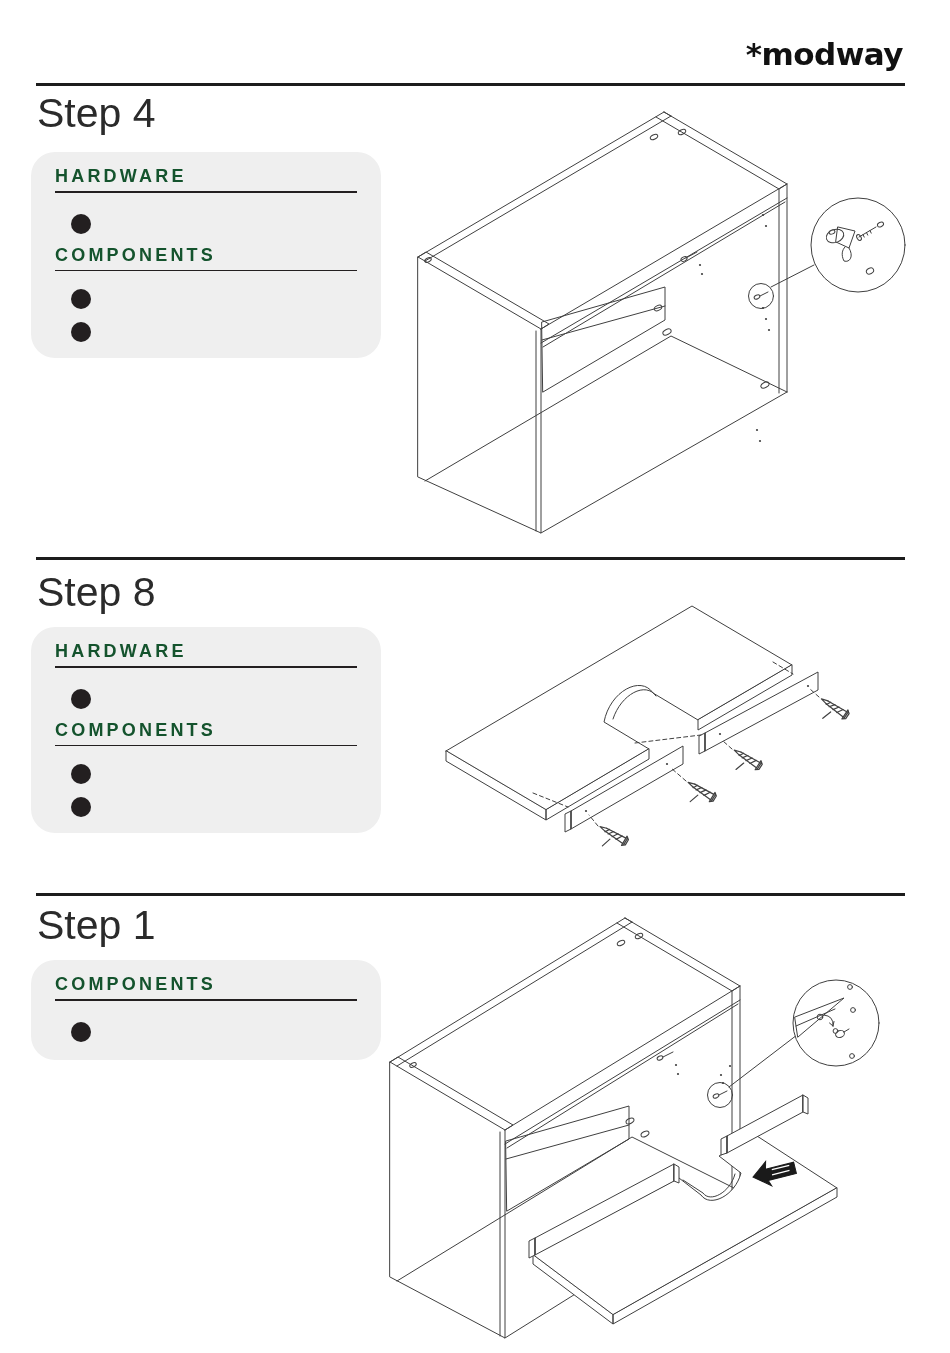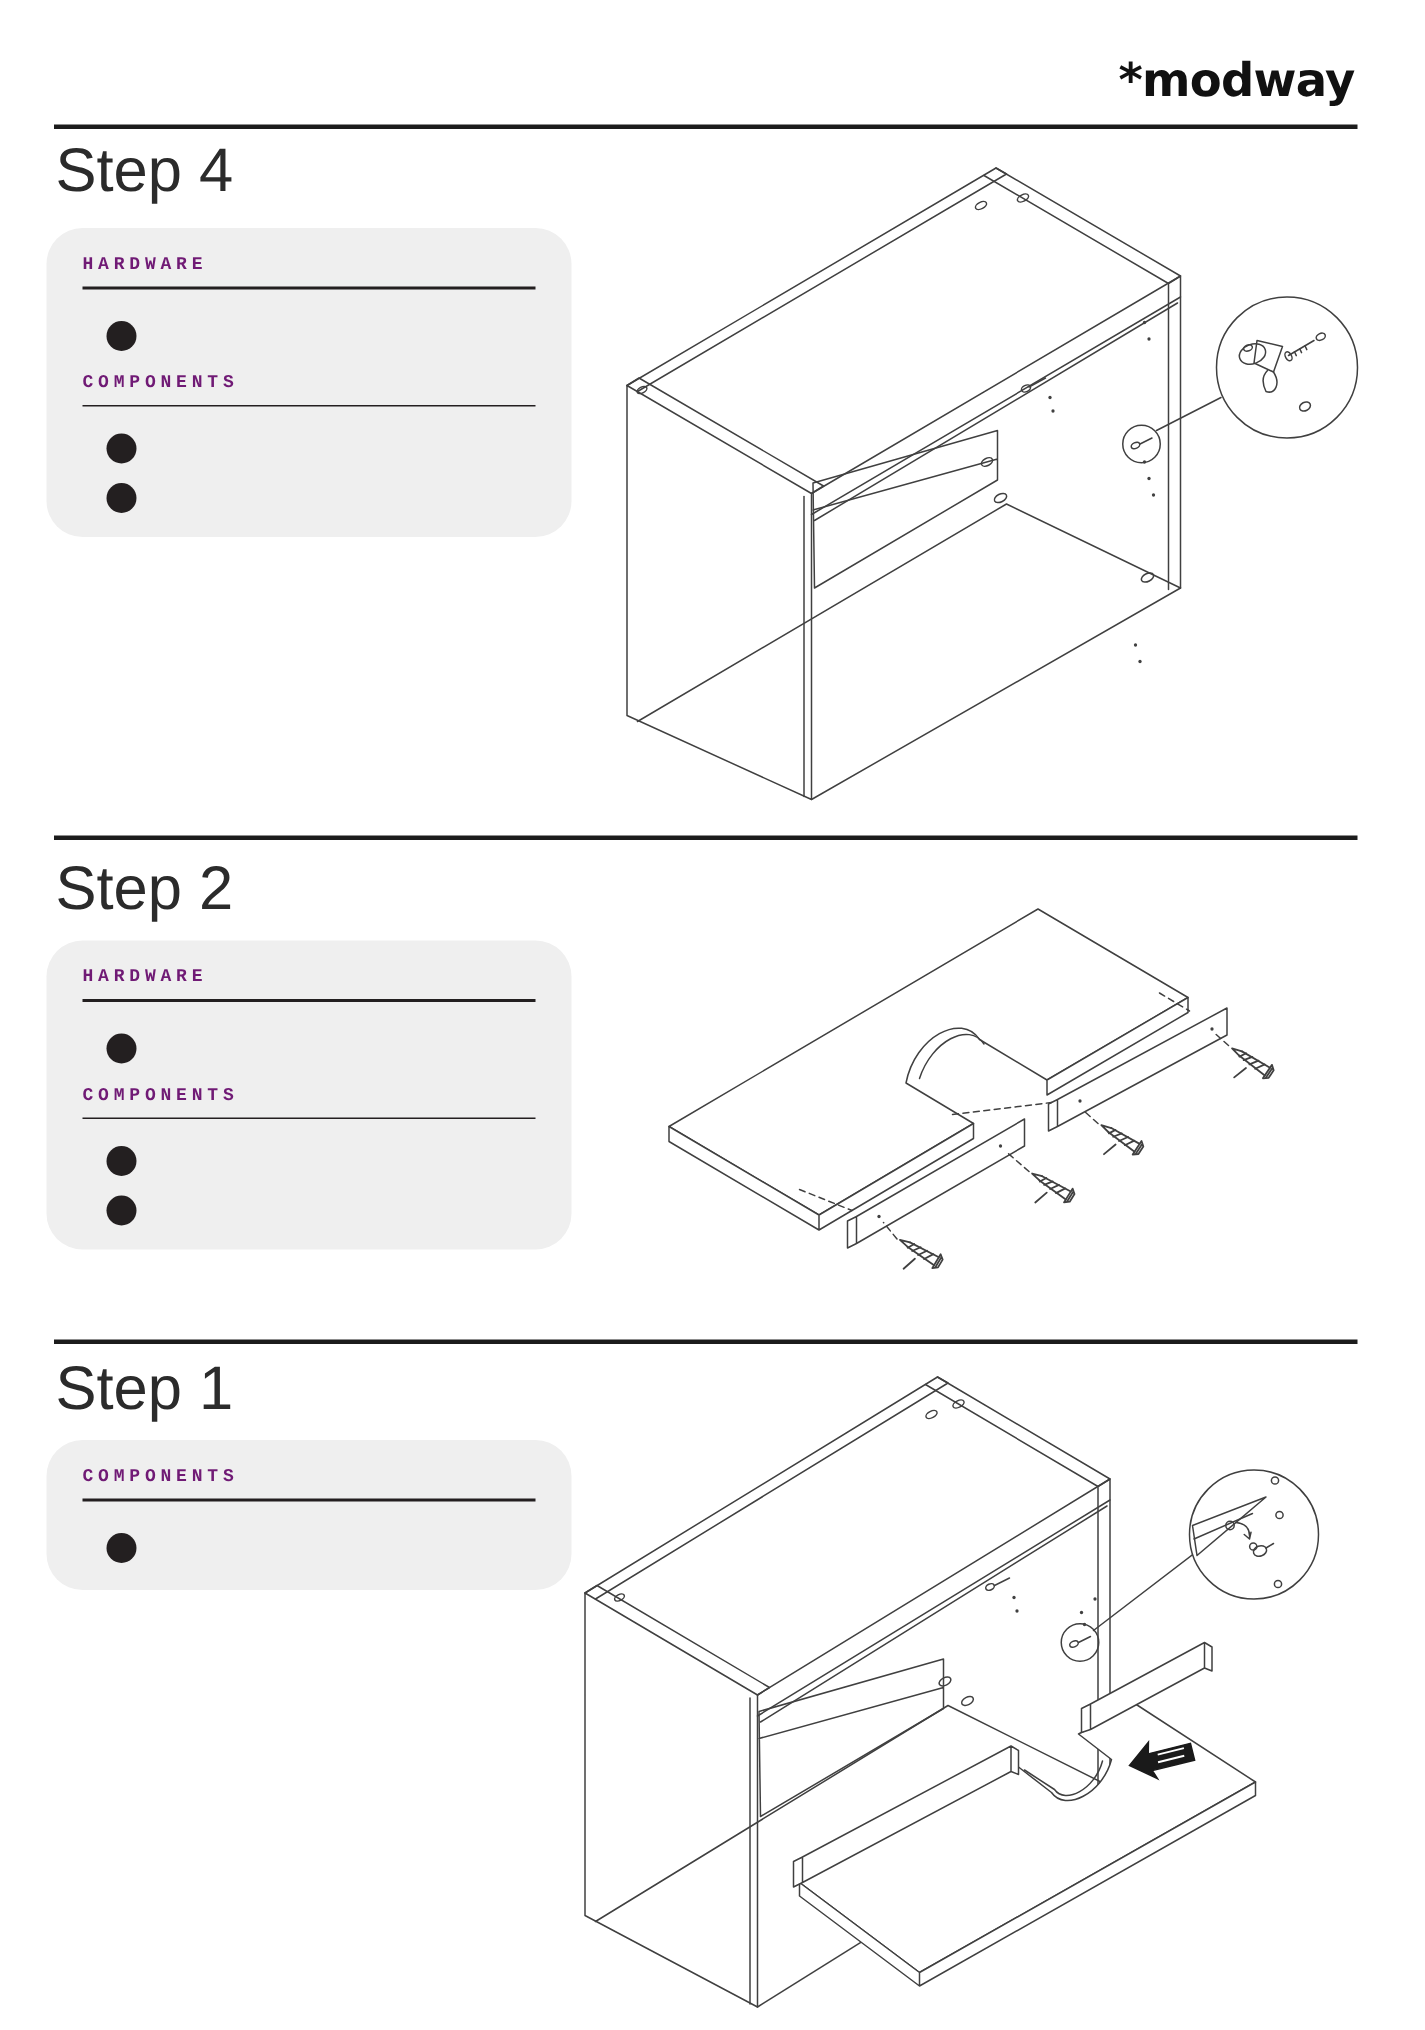--- a/index.html
+++ b/index.html
@@ -11,7 +11,7 @@
   .step-title{position:absolute;left:37px;font-size:41px;font-weight:400;color:#2b2b2b;line-height:1.05;}
   .panel{position:absolute;left:31px;width:350px;background:#efefef;border-radius:24px;
          box-sizing:border-box;padding:16px 24px 0 24px;}
-  .sec-label{font-size:12px;font-weight:700;letter-spacing:3.2px;color:#701a75;line-height:16px;font-family:Liberation Mono, monospace;}
+  .sec-label{font-size:18px;font-weight:700;letter-spacing:3.2px;color:#14532d;line-height:16px;}
   .sec-rule{height:1.5px;background:#231f20;margin-top:7px;}
   .dot{display:block;width:20px;height:20px;border-radius:50%;background:#231f20;margin-left:16px;}
   svg{position:absolute;}

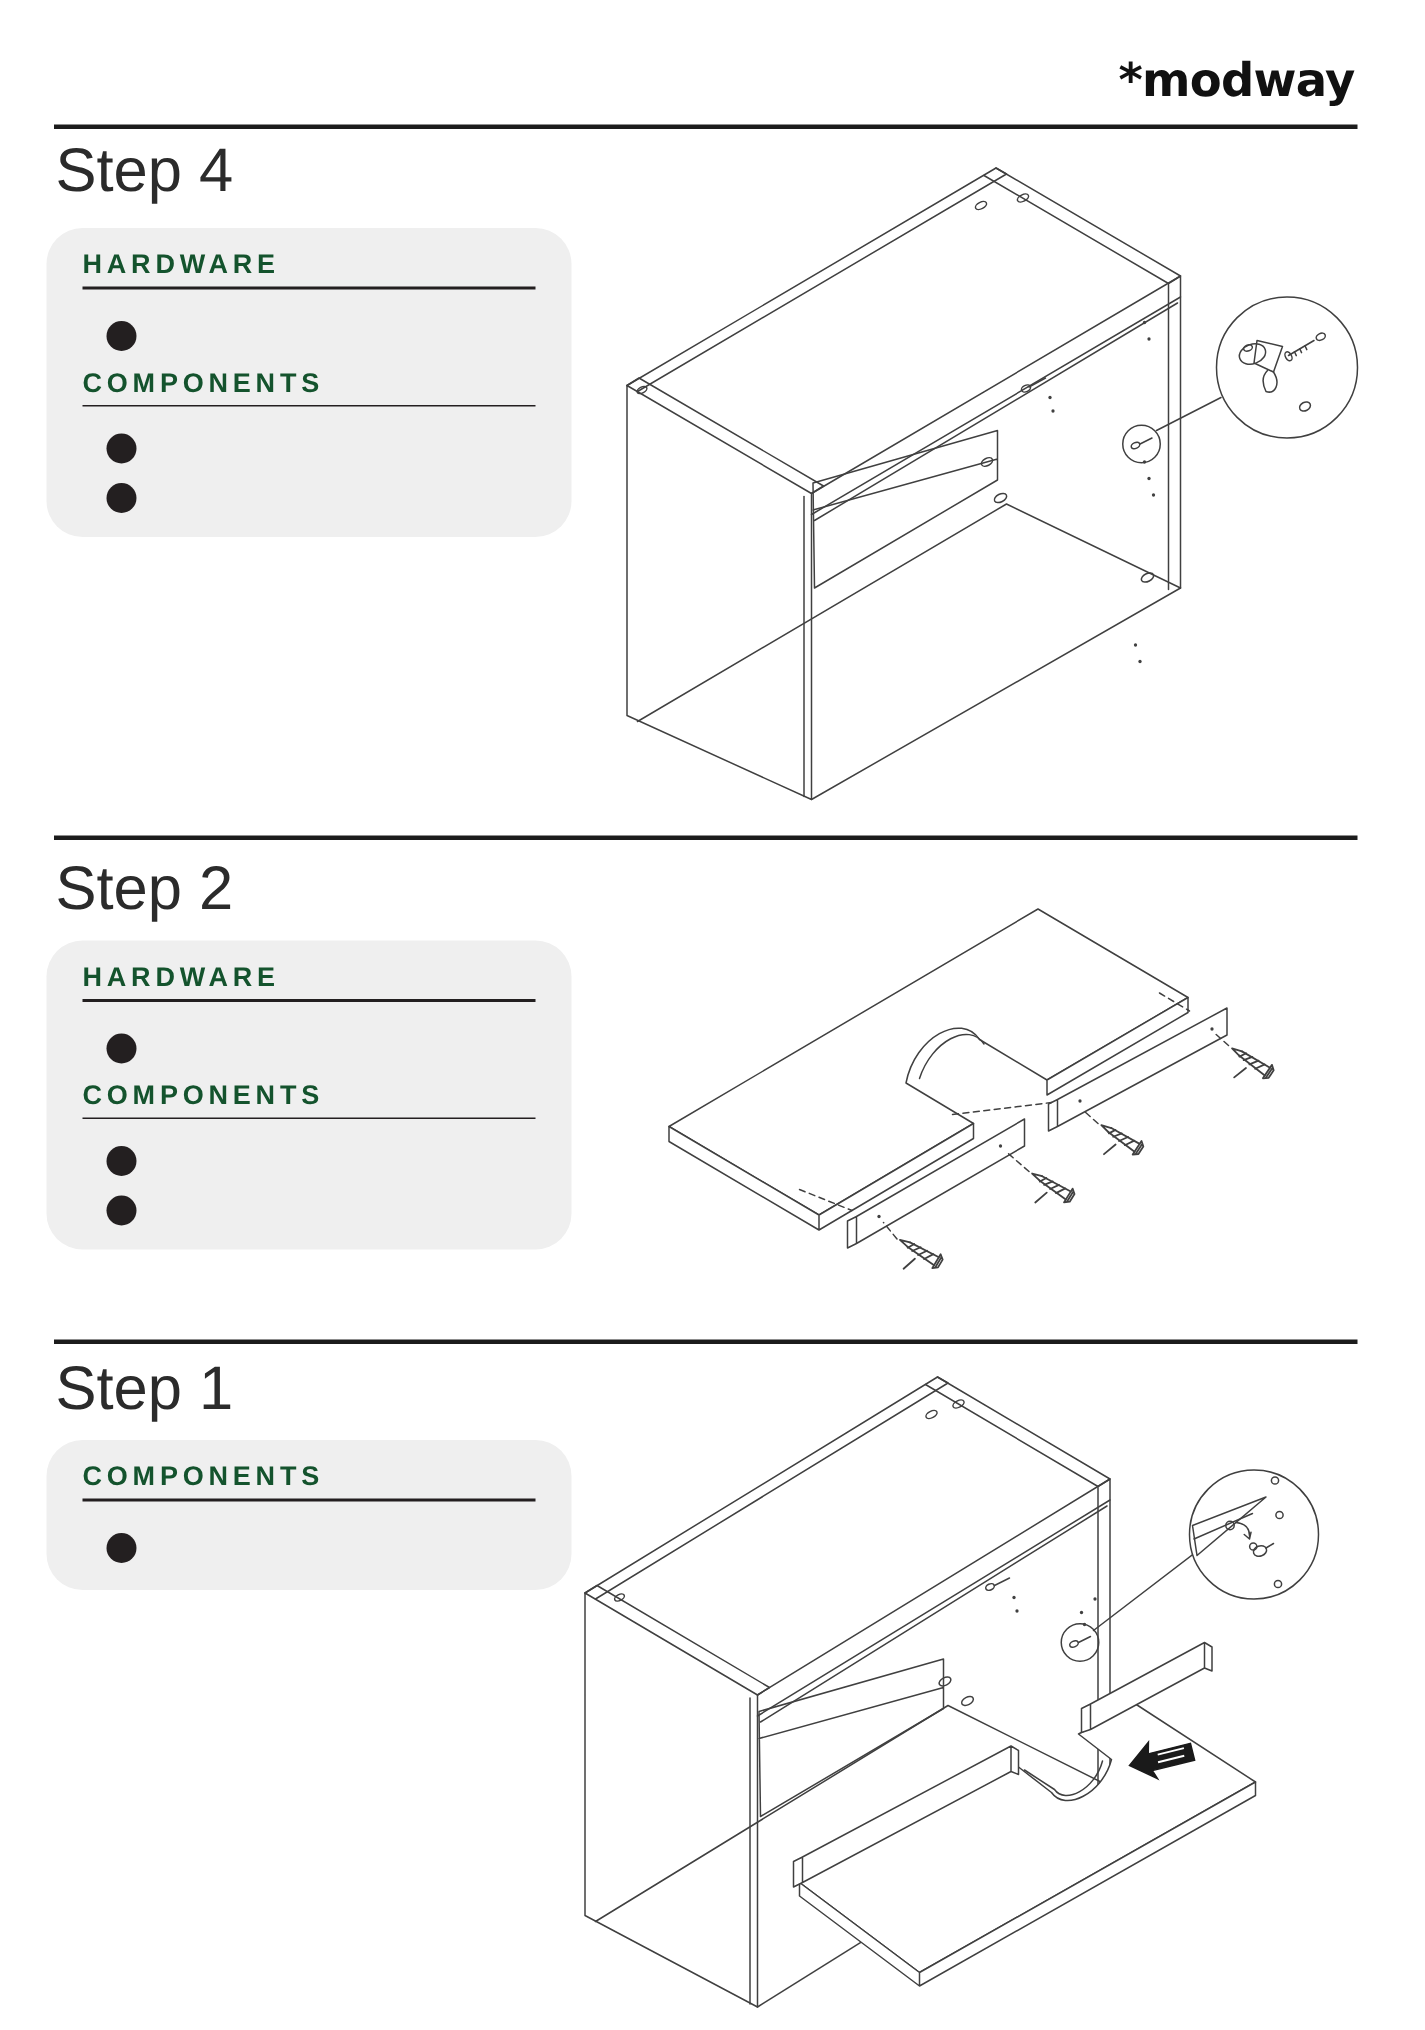--- a/index.html
+++ b/index.html
@@ -96,7 +96,7 @@
 
   <div class="hrule" style="top:557px"></div>
 
-  <div class="step-title" style="top:571px">Step 2</div>
+  <div class="step-title" style="top:571px">Step 8</div>
 
   <div class="panel" style="top:627px;height:206px">
     <div class="sec-label">HARDWARE</div>

